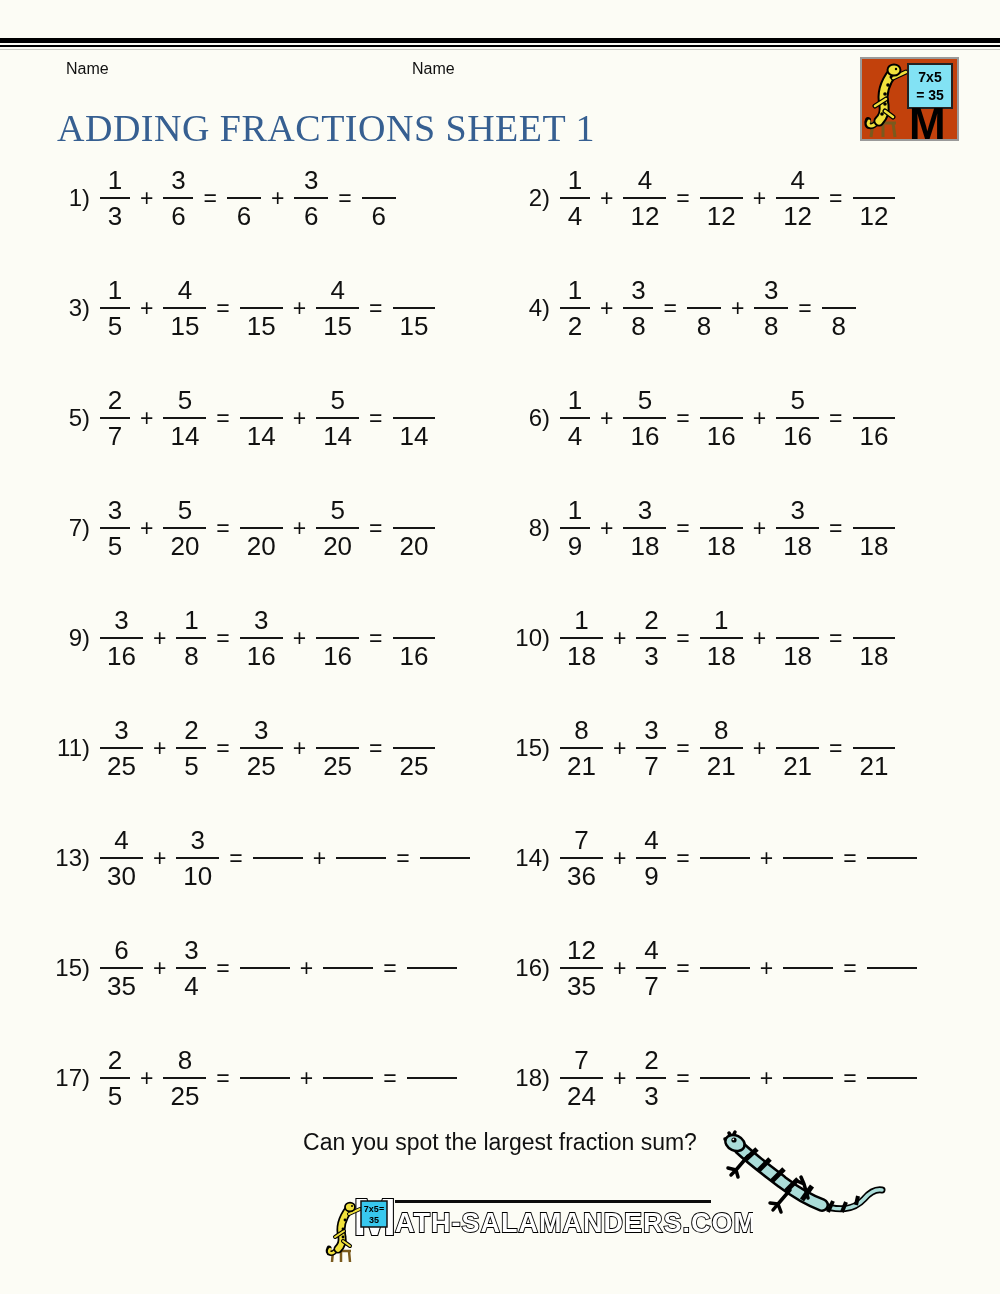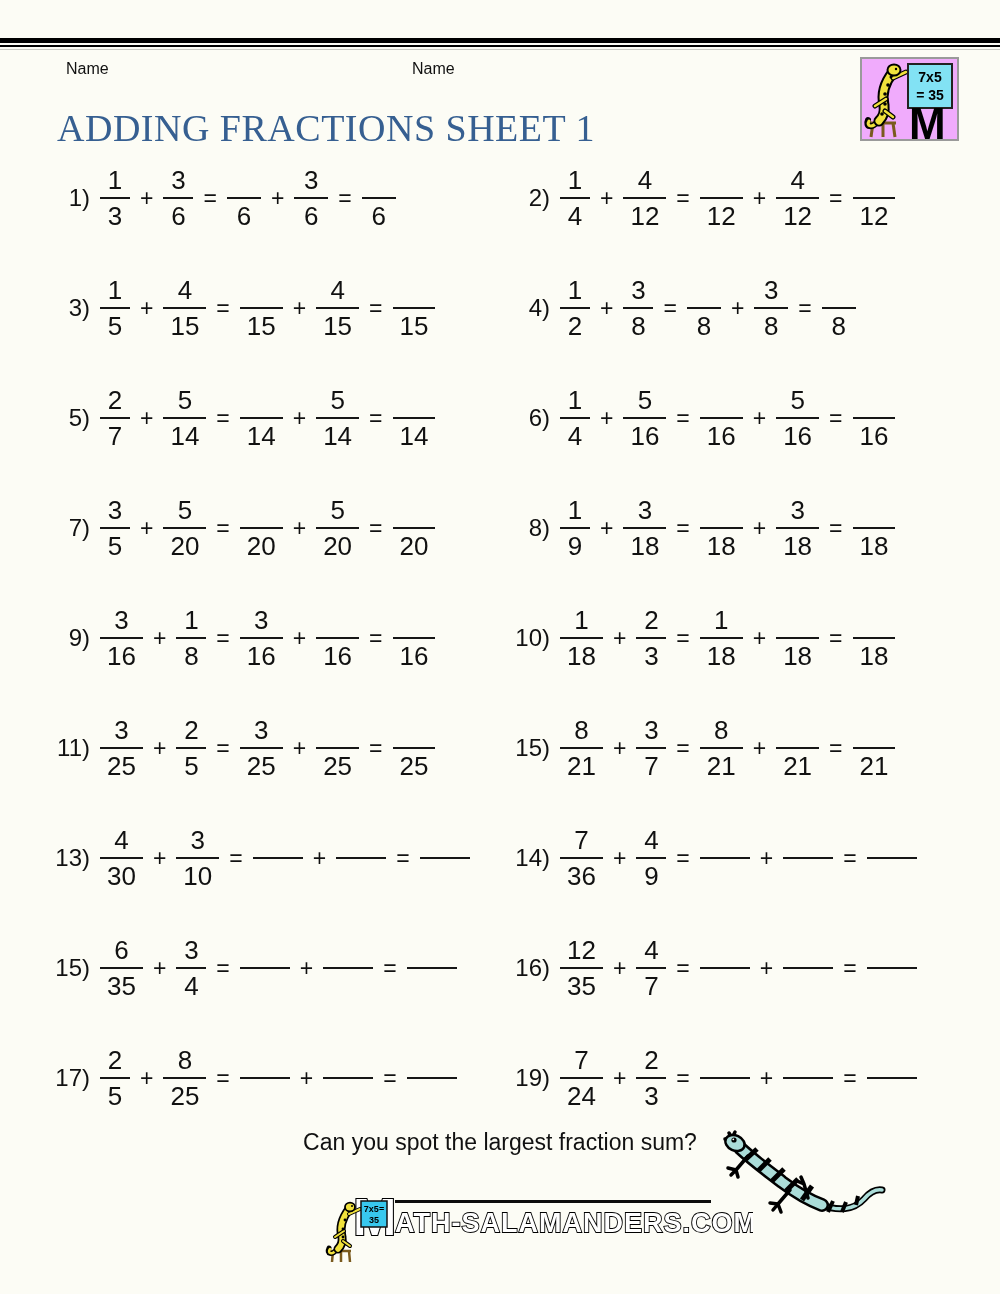--- a/index.html
+++ b/index.html
@@ -29,7 +29,7 @@
 
   .logo-box{
     position:absolute;left:860px;top:57px;width:99px;height:84px;
-    background:#f0abfc;border:2px solid #9a9a9a;box-sizing:border-box;
+    background:#c2410c;border:2px solid #9a9a9a;box-sizing:border-box;
   }
 
   

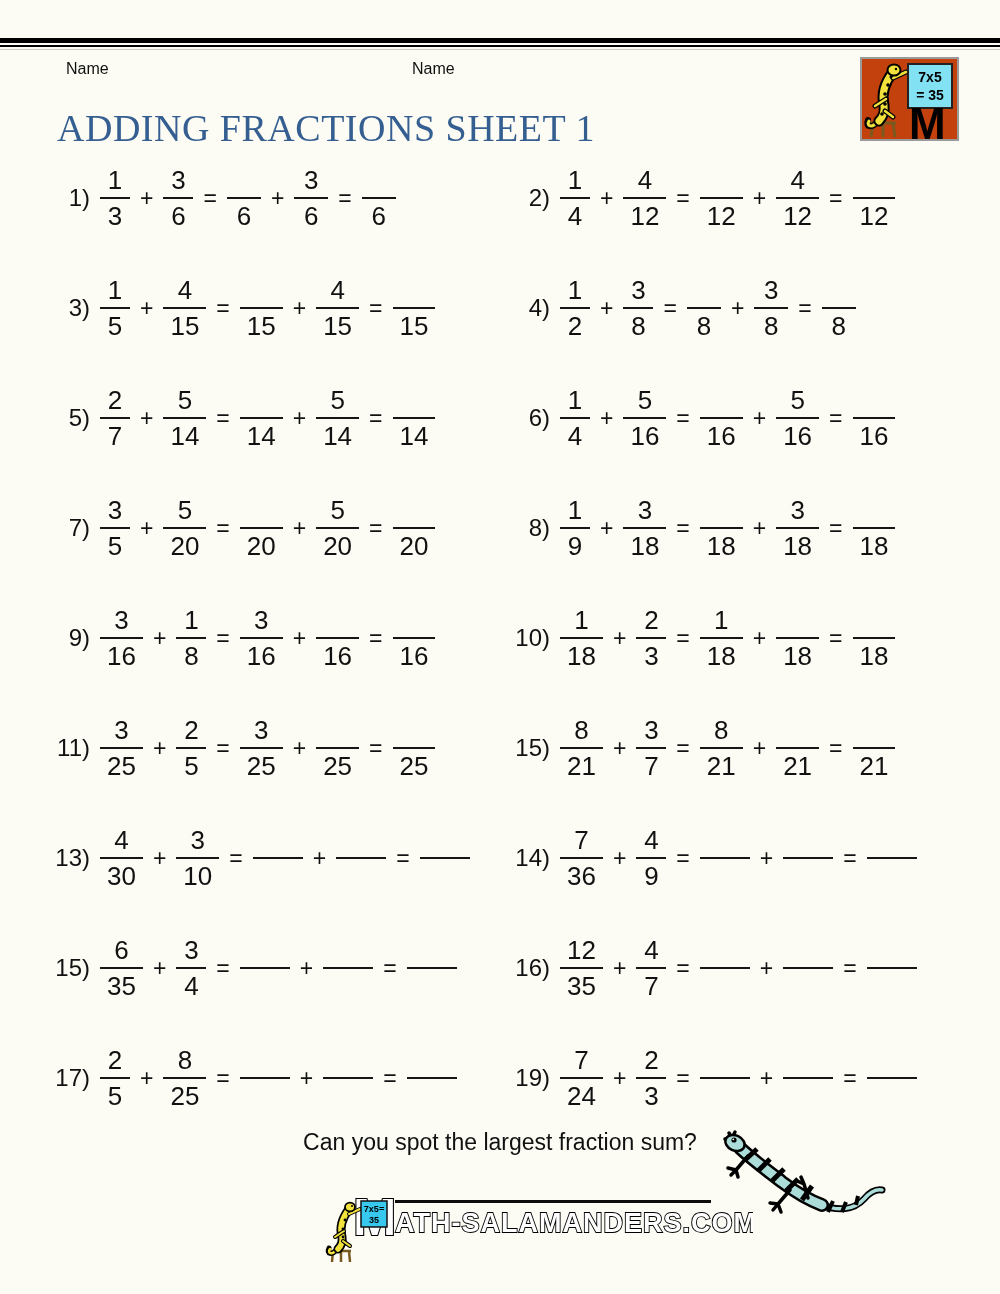--- a/index.html
+++ b/index.html
@@ -662,7 +662,7 @@
       </span>
     </div>
     <div class="prob">
-      <span class="pno">19)</span>
+      <span class="pno">18)</span>
       <span class="frac given">
         <span class="fnum">7</span>
         <span class="fbar"></span>

